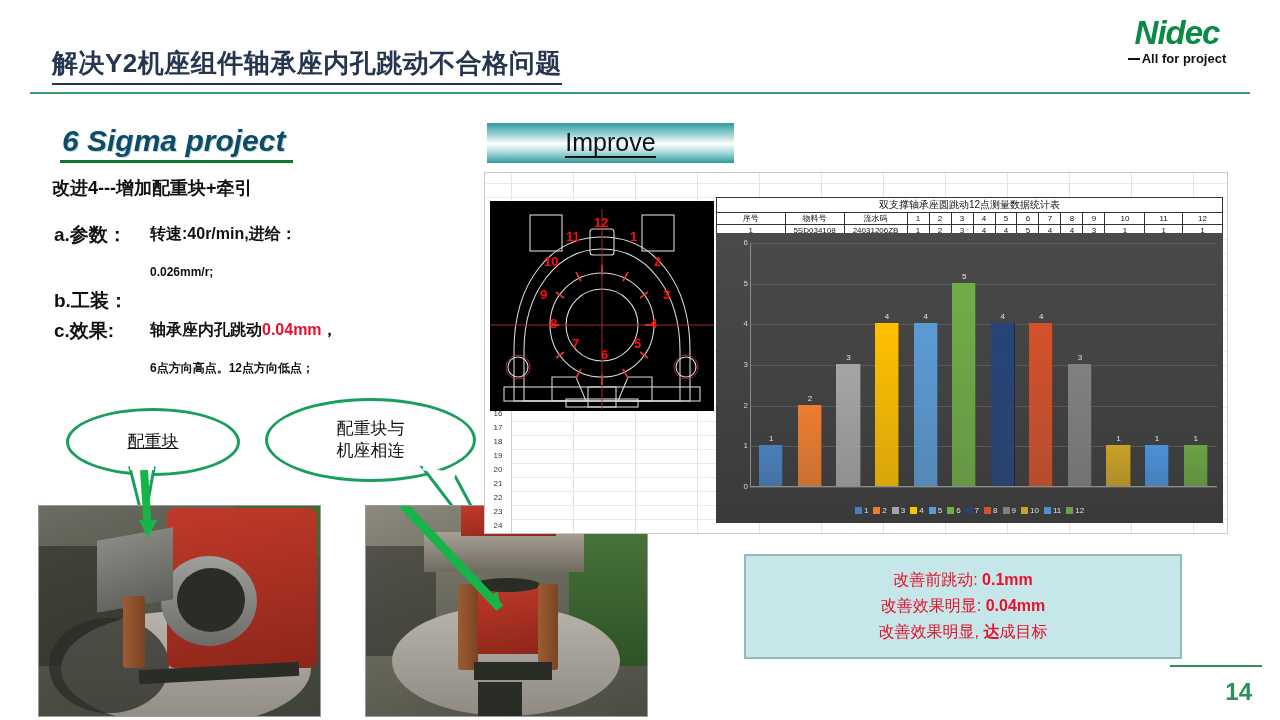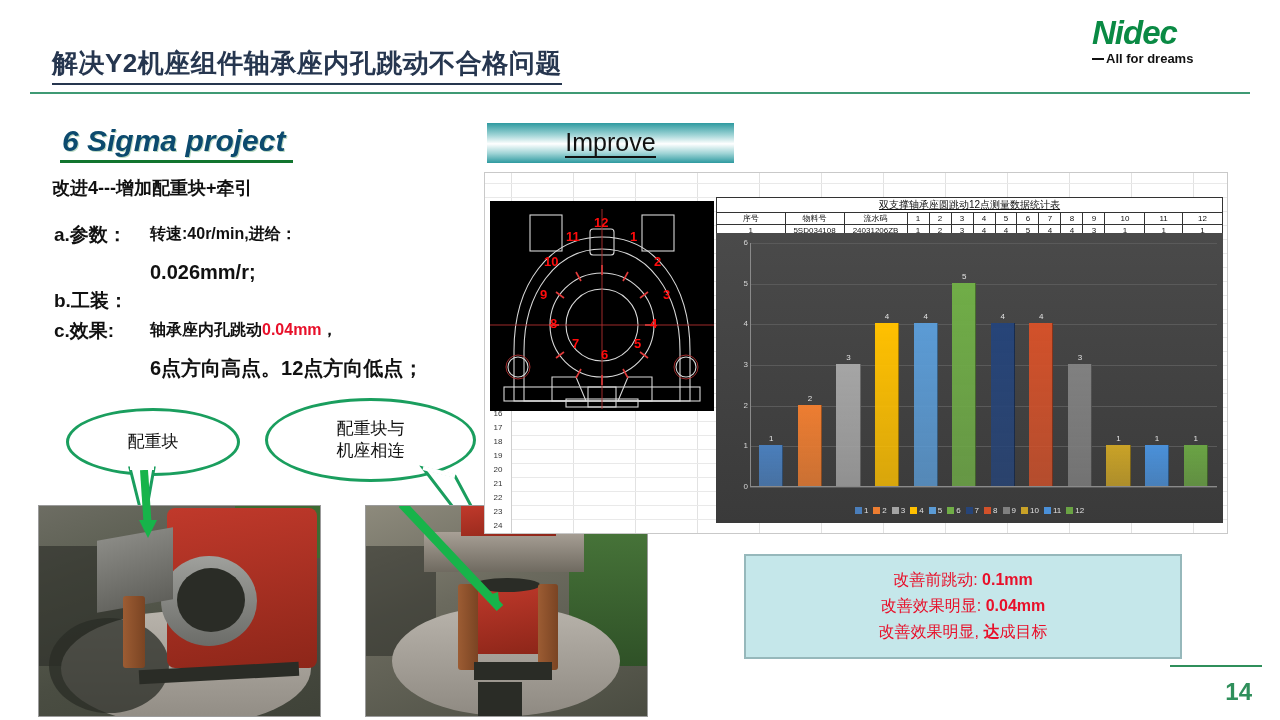--- a/index.html
+++ b/index.html
@@ -21,7 +21,7 @@
     position:absolute;left:30px;top:92px;width:1220px;height:2px;
     background:#3f9a74;
   }
-  .logo{position:absolute;right:18px;top:16px;width:170px;height:62px;text-align:left;}
+  .logo{position:absolute;right:18px;top:16px;width:170px;height:62px;text-align:center;}
   .logo-word{
     font-size:33px;font-weight:700;font-style:italic;color:#0a8a44;
     letter-spacing:-1px;line-height:34px;font-family:"Liberation Sans",sans-serif;

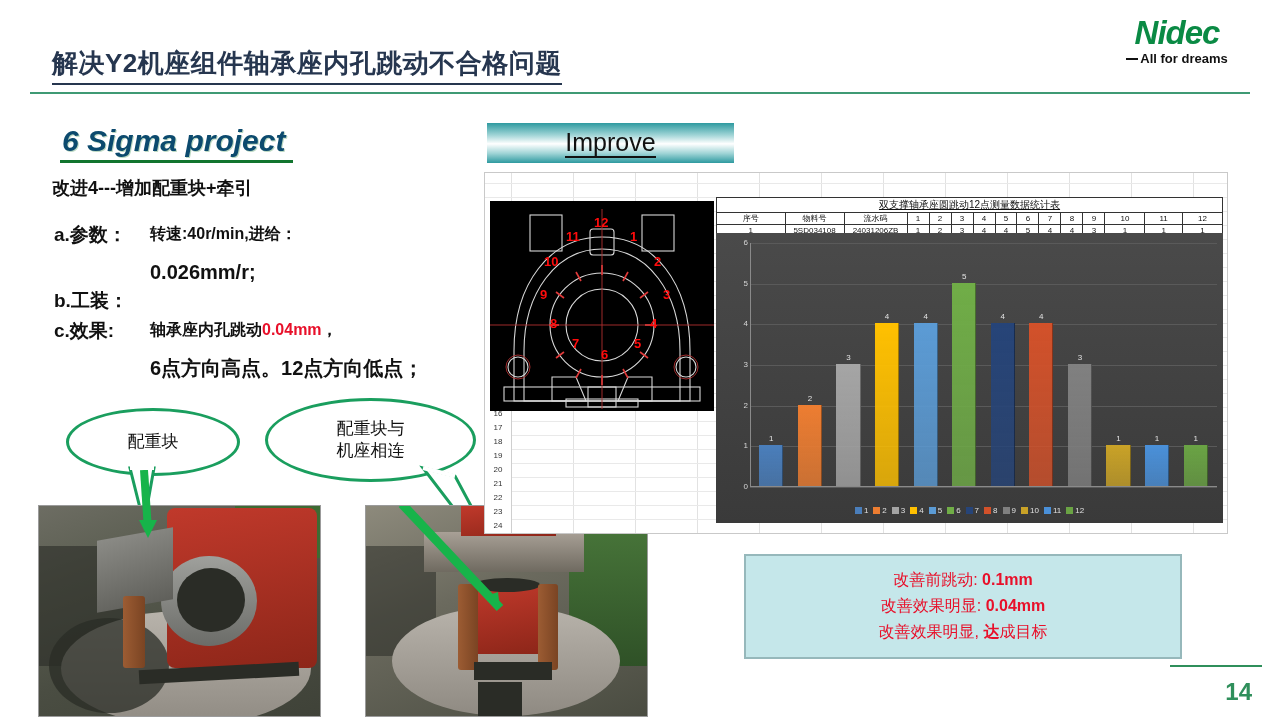--- a/index.html
+++ b/index.html
@@ -164,7 +164,7 @@
 
   <div class="logo">
     <div class="logo-word">Nidec</div>
-    <div class="logo-tag"><span class="dash"></span><span>All for dreams</span></div>
+    <div class="logo-tag"><span class="dash"></span><span>All for project</span></div>
   </div>
 
   <div class="sigma">6 Sigma project</div>

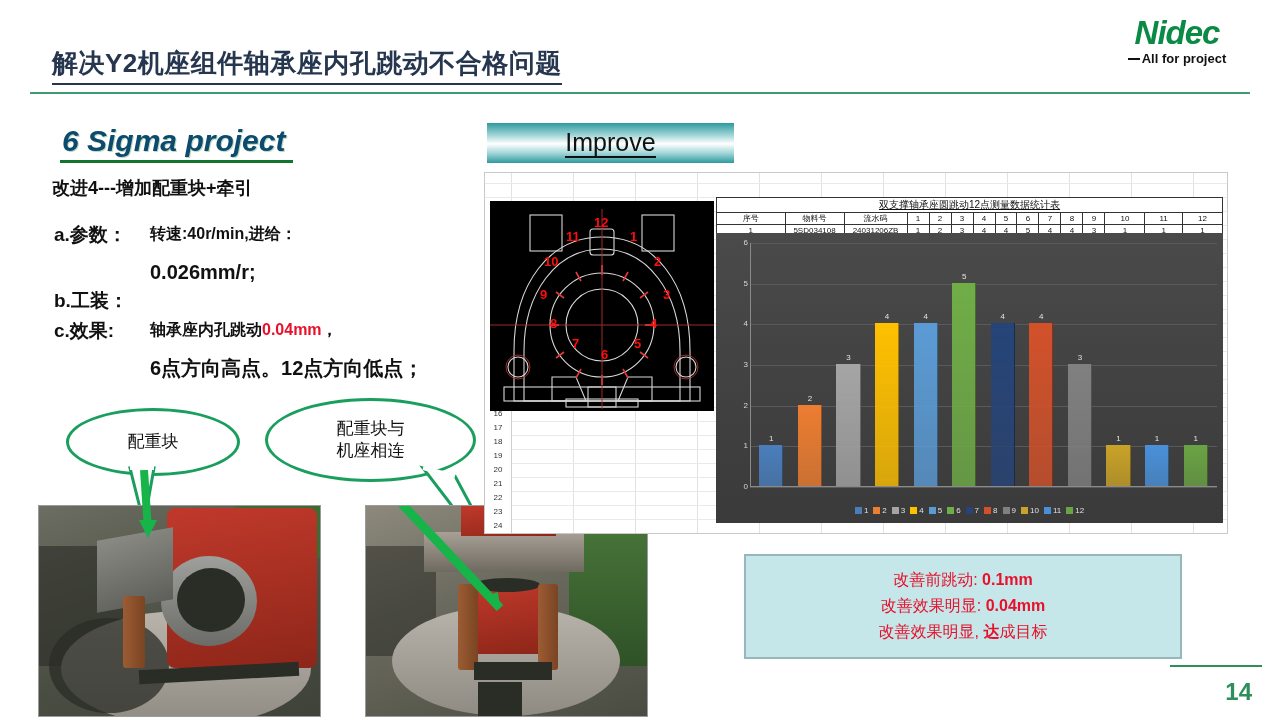--- a/index.html
+++ b/index.html
@@ -114,7 +114,7 @@
     border:1px solid #333;font-size:8px;color:#111;text-align:center;
     height:11px;line-height:11px;background:#fff;padding:0;
   }
-  .dtitle{font-size:10px !important;height:14px !important;line-height:14px !important;text-decoration:underline;}
+  .dtitle{font-size:10px !important;height:14px !important;line-height:14px !important;}
 
   
   .chartbox{

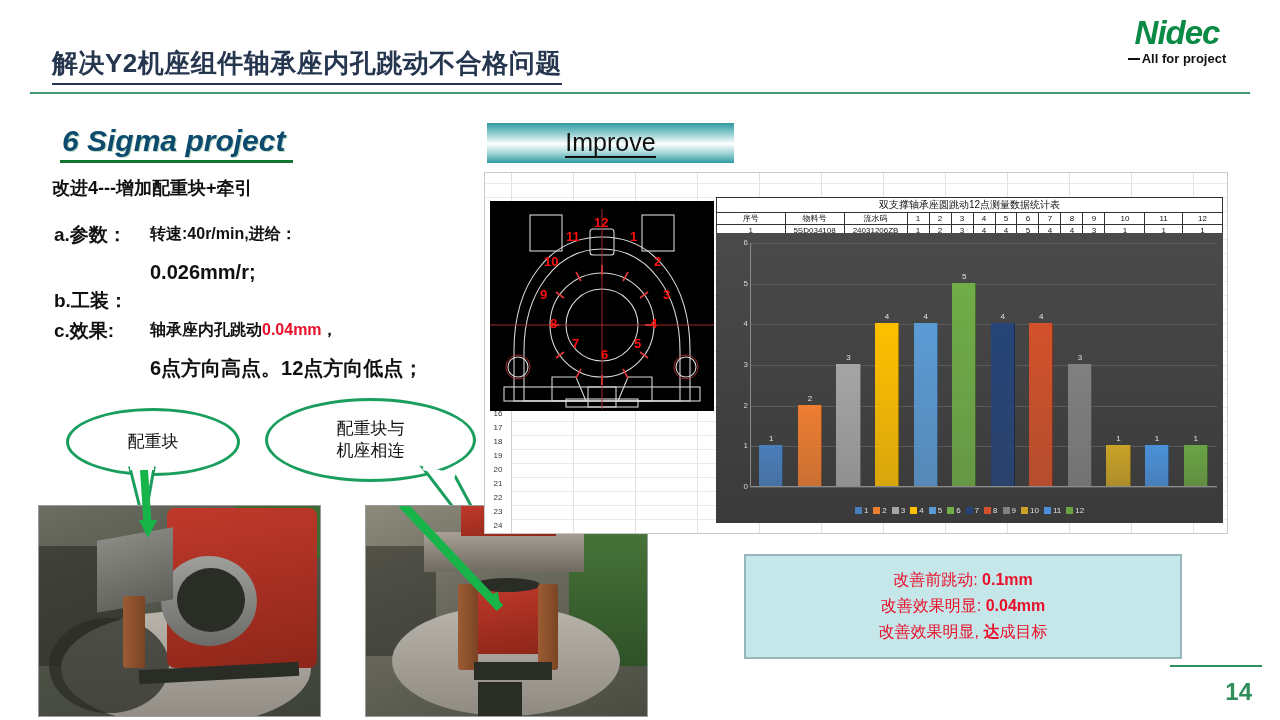--- a/index.html
+++ b/index.html
@@ -50,7 +50,7 @@
   .brow{display:flex;align-items:flex-start;margin-bottom:2px;}
   .bkey{font-size:19px;font-weight:700;white-space:nowrap;width:96px;flex:0 0 96px;}
   .bval{font-size:16px;font-weight:700;line-height:24px;}
-  .bval2{font-size:20px;font-weight:700;line-height:24px;margin-left:96px;margin-top:12px;}
+  .bval2{font-size:12px;font-weight:700;line-height:24px;margin-left:96px;margin-top:12px;}
   .red{color:#e8102a;}
 
   

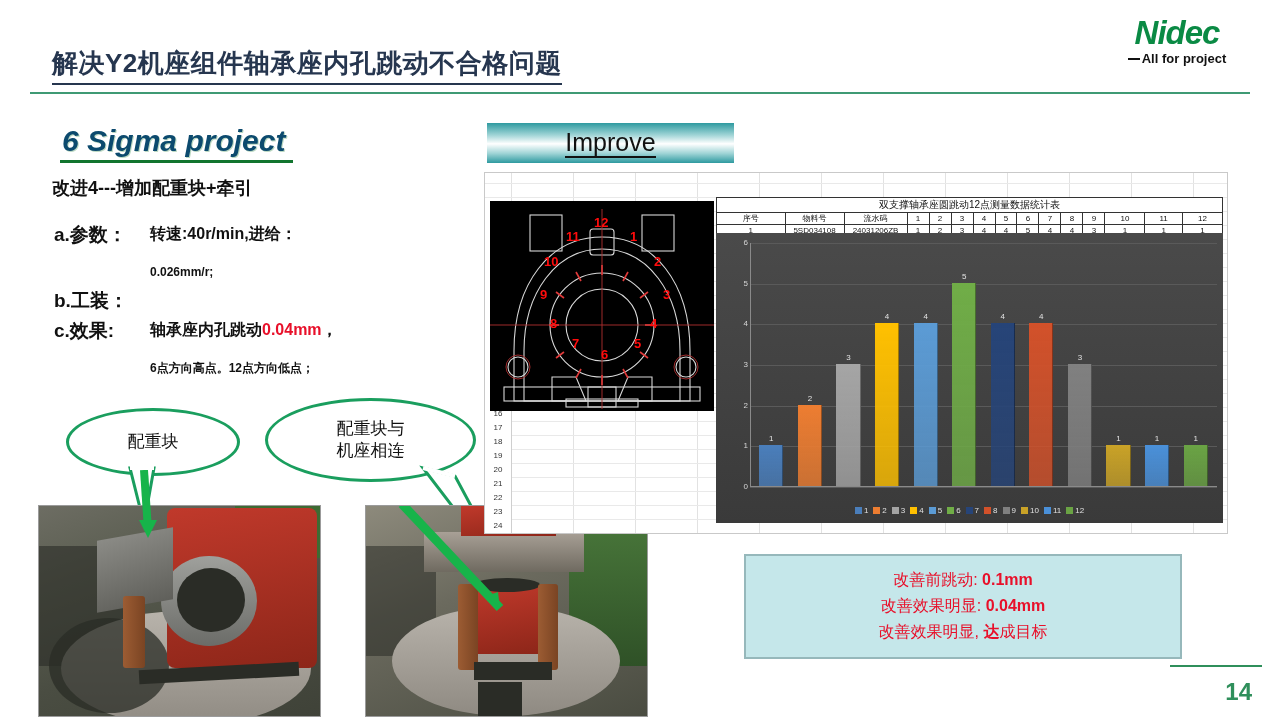--- a/index.html
+++ b/index.html
@@ -189,7 +189,7 @@
   </div>
 
   <div class="callout" style="left:66px;top:408px;">
-    <div class="bubble" style="width:168px;height:62px;">
+    <div class="bubble" style="width:168px;height:62px;text-decoration:underline;">
       <div class="bubble-txt">配重块</div>
     </div>
     <svg class="tail" style="left:58px;top:56px;" width="60" height="62">

